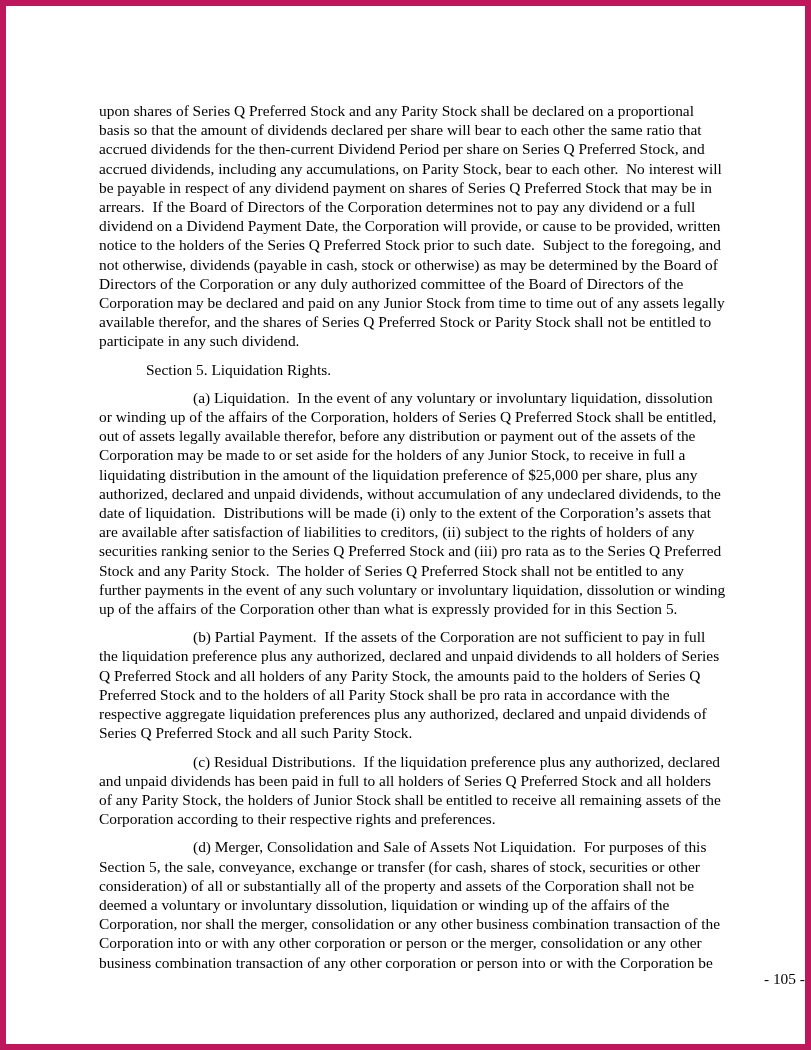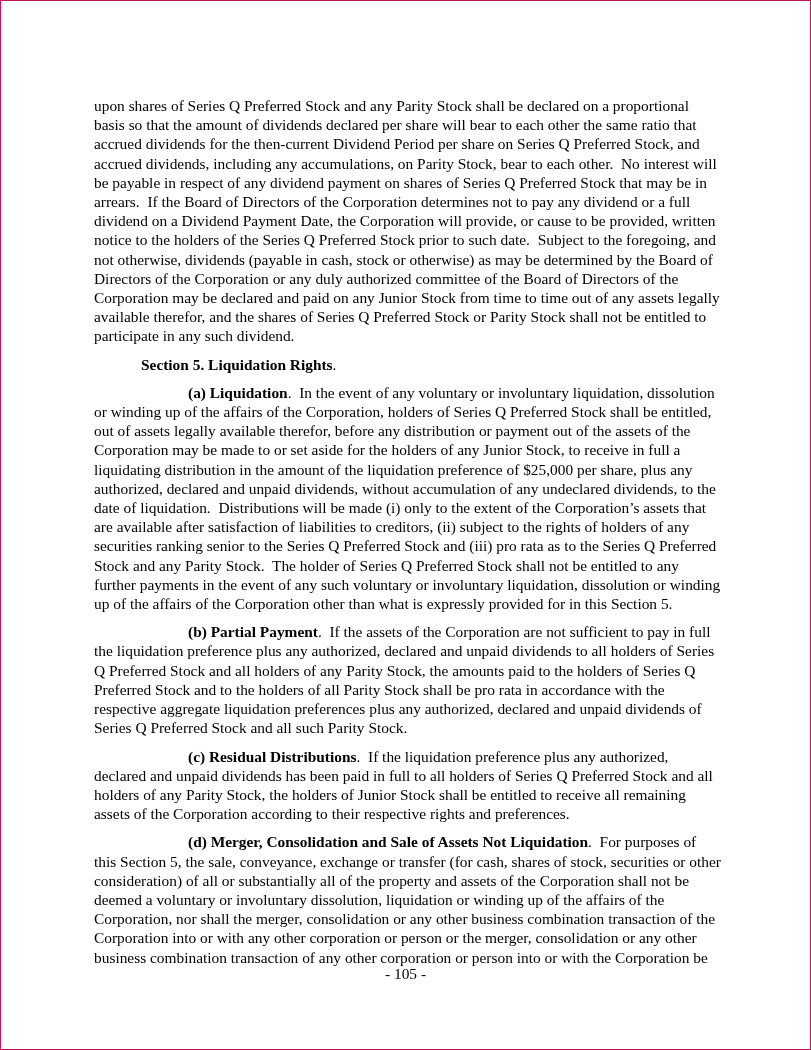--- a/index.html
+++ b/index.html
@@ -13,7 +13,7 @@
     height: 1050px;
     box-sizing: border-box;
     background: #ffffff;
-    border: 1px solid #be185d;
+    border: 6px solid #be185d;
     font-family: "Liberation Serif", serif;
     color: #000000;
     overflow: hidden;

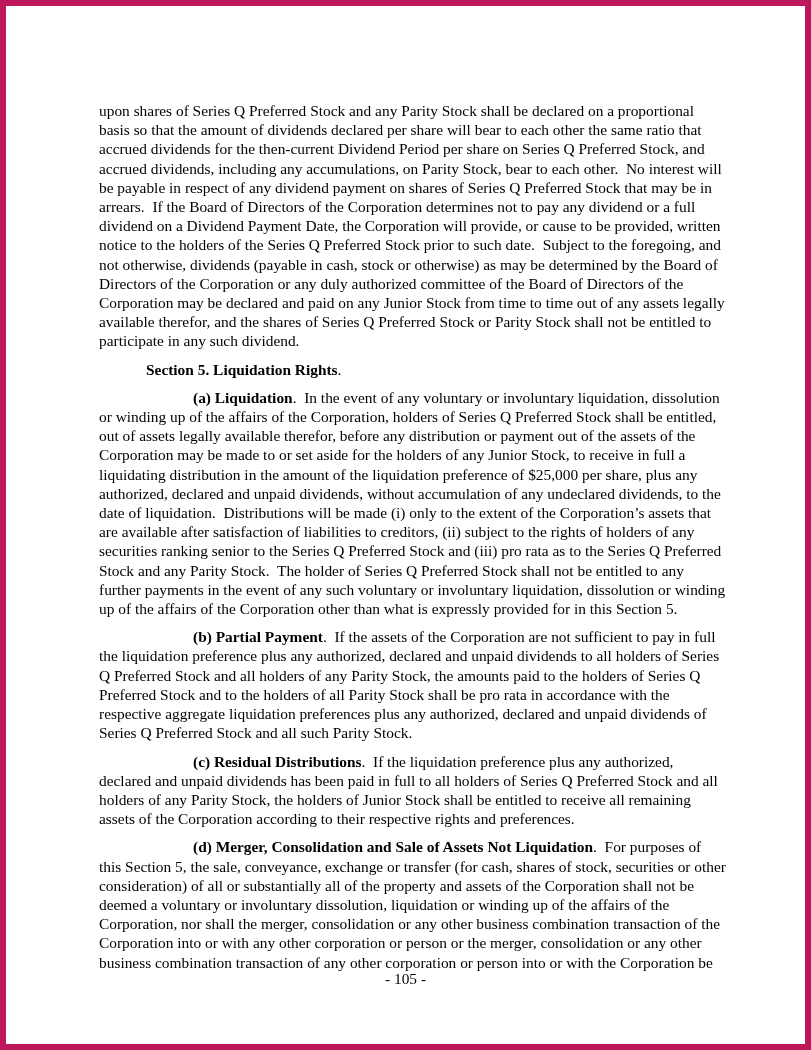--- a/index.html
+++ b/index.html
@@ -33,7 +33,7 @@
   }
   .indent-half { text-indent: 47px; }
   .indent-full { text-indent: 94px; }
-  .b { font-weight: bold; }
+  .b { font-weight: normal; }
   .i { }
   .footer {
     position: absolute;

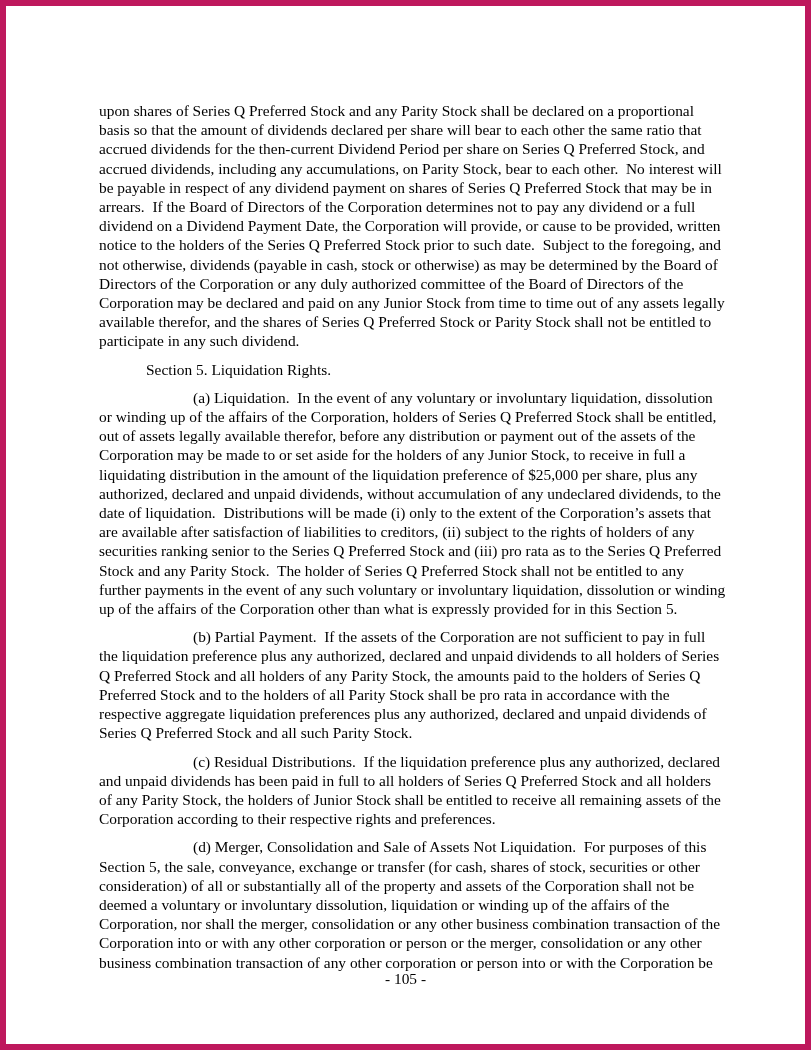--- a/index.html
+++ b/index.html
@@ -40,7 +40,7 @@
     left: 0;
     right: 0;
     top: 963px;
-    text-align: center;
+    text-align: right;
     font-size: 15.4px;
     line-height: 19.2px;
   }

